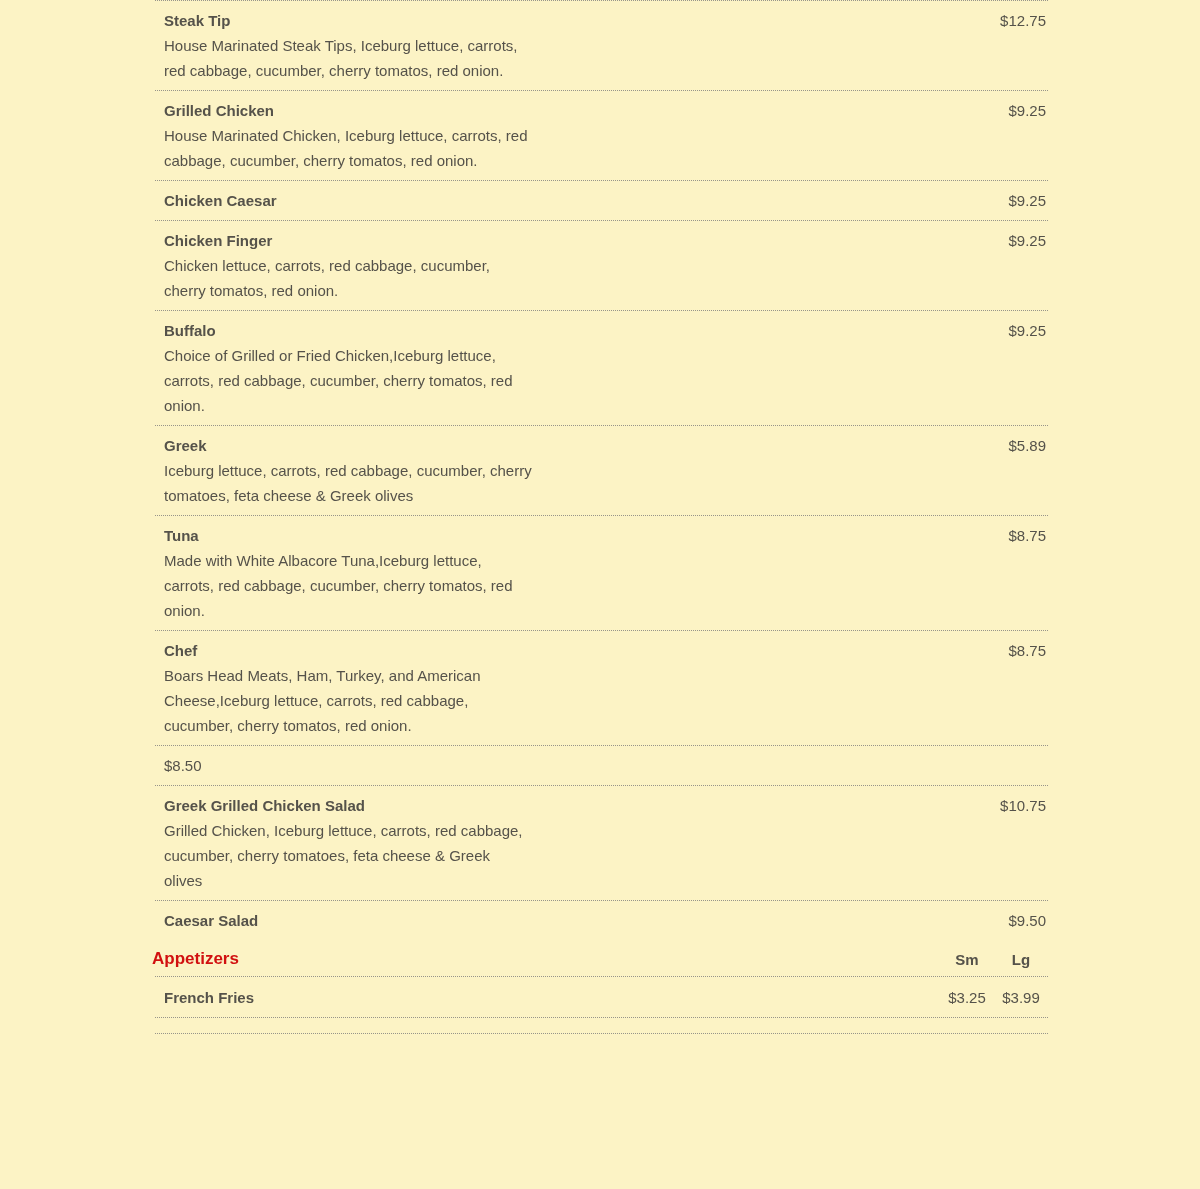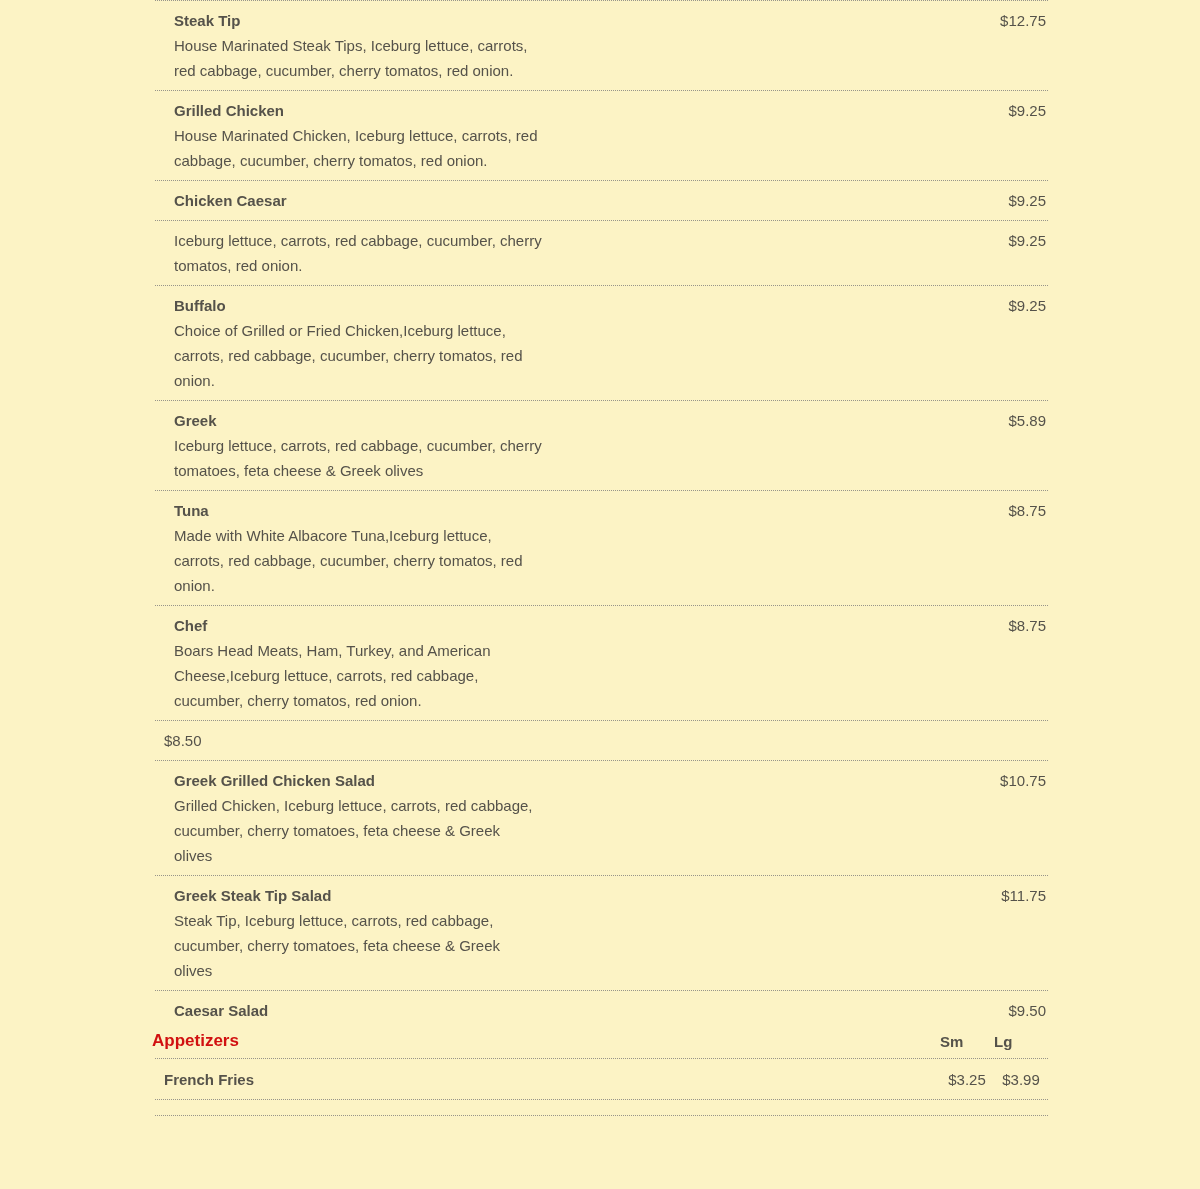--- a/index.html
+++ b/index.html
@@ -28,7 +28,7 @@
     border-top: 1px dotted var(--divider, #97948a);
     padding: 7px 2px 7px 9px;
   }
-  .item-main { flex: 1; min-width: 0; margin-left: 10px; }
+  .item-main { flex: 1; min-width: 0; }
   .item-name { font-weight: 700; }
   .item-desc { max-width: 368px; }
   .item-price { white-space: nowrap; }

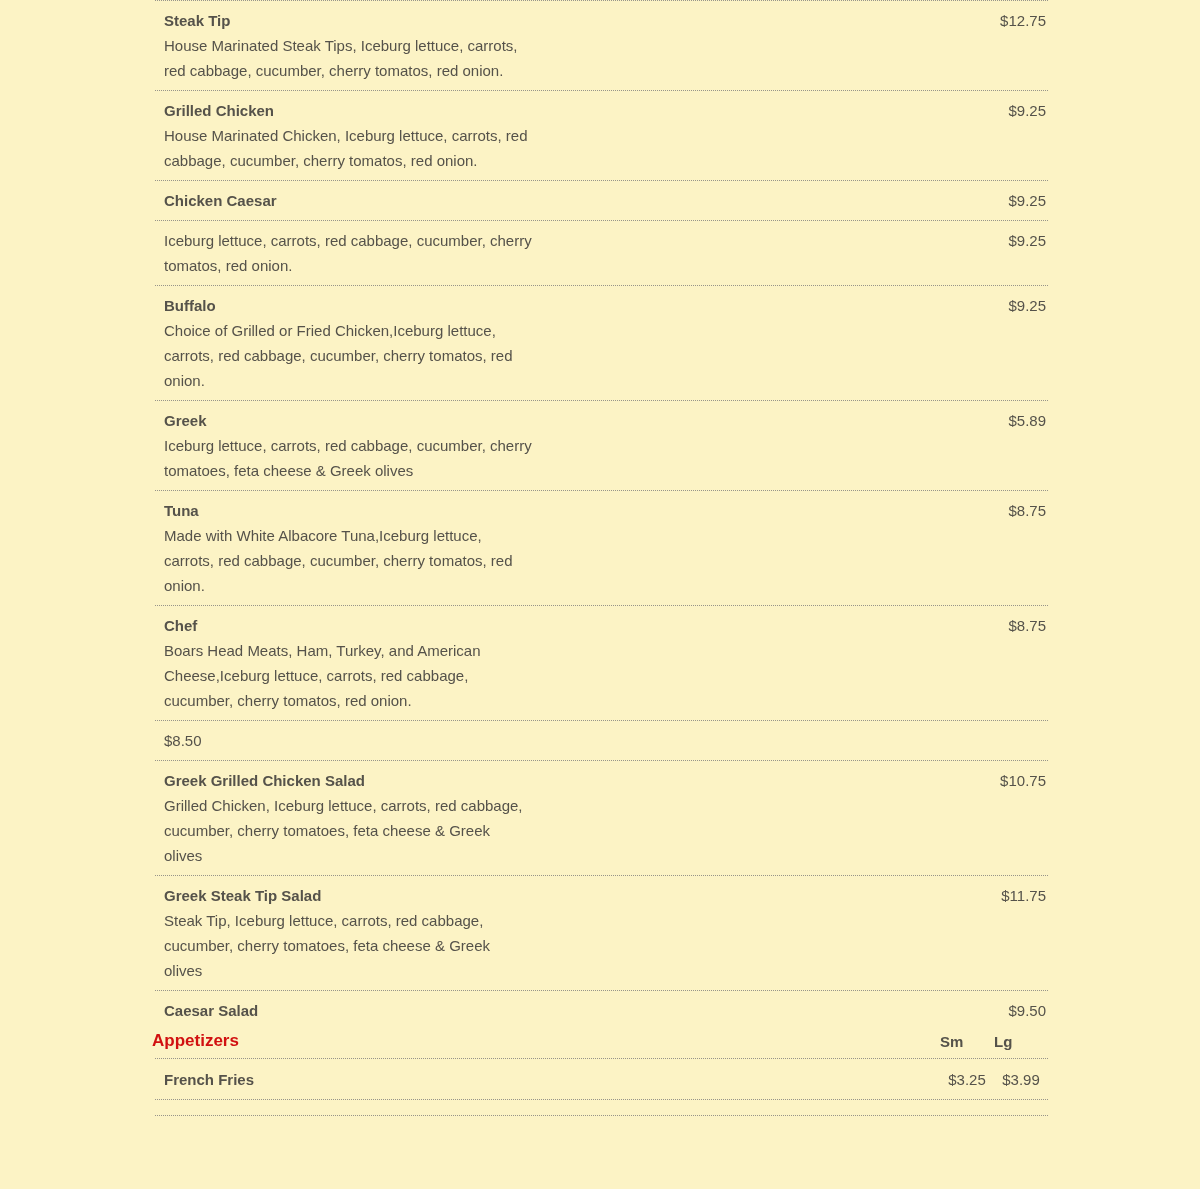--- a/index.html
+++ b/index.html
@@ -101,6 +101,7 @@
 
   <div class="salad-row">
     <div class="item-main">
+      <div class="item-name">Chicken Finger</div>
       <div class="item-desc">Iceburg lettuce, carrots, red cabbage, cucumber, cherry tomatos, red onion.</div>
     </div>
     <div class="item-price">$9.25</div>

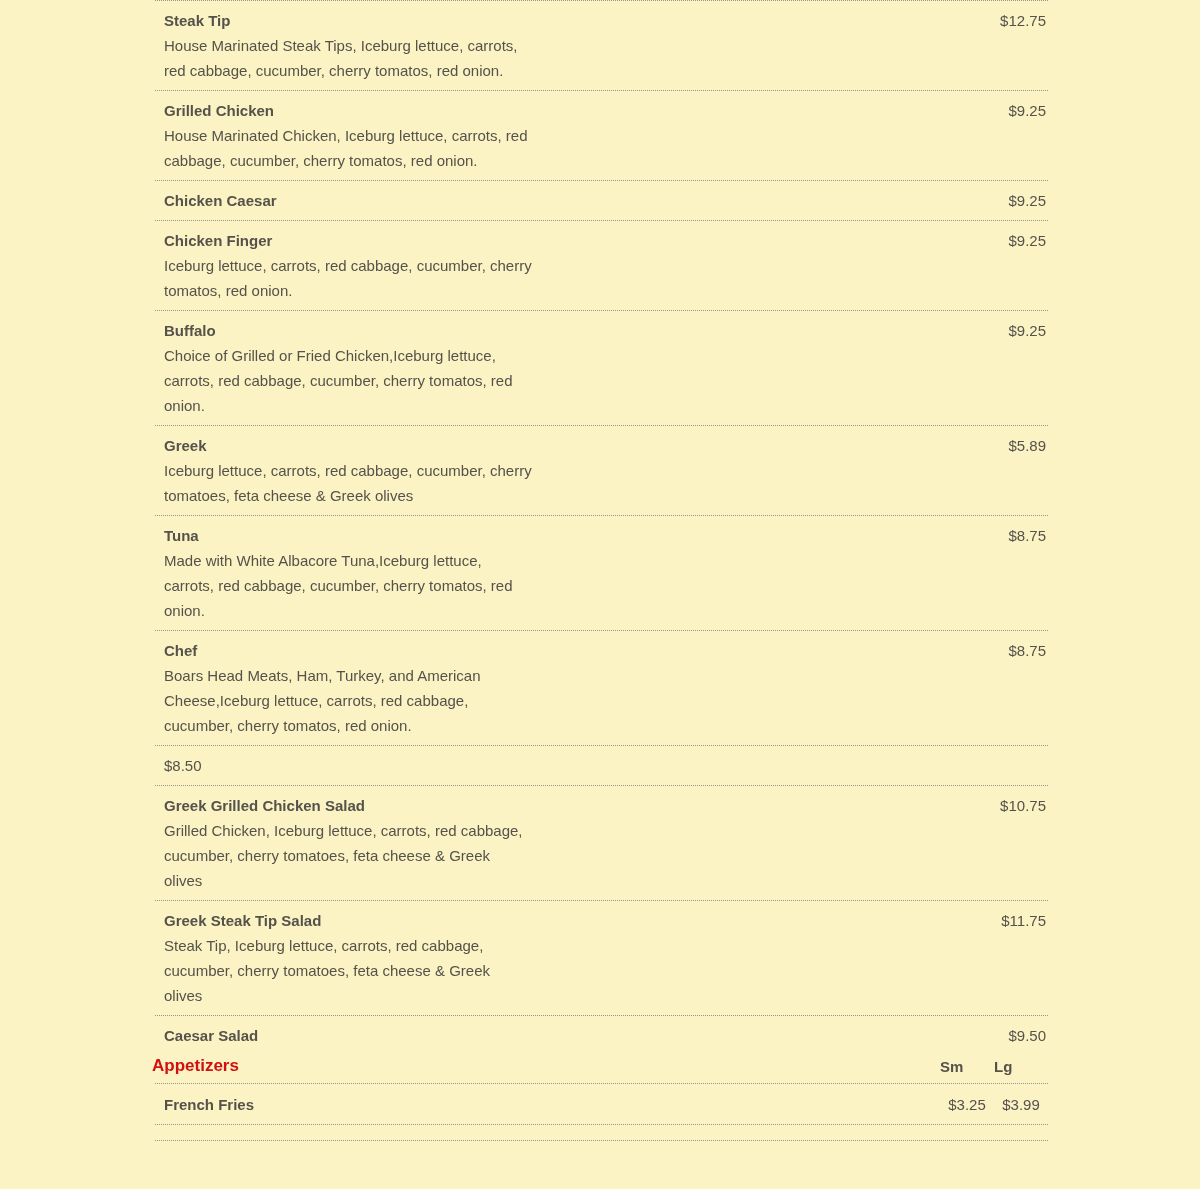--- a/index.html
+++ b/index.html
@@ -102,7 +102,7 @@
   <div class="salad-row">
     <div class="item-main">
       <div class="item-name">Chicken Finger</div>
-      <div class="item-desc">Iceburg lettuce, carrots, red cabbage, cucumber, cherry tomatos, red onion.</div>
+      <div class="item-desc">Chicken lettuce, carrots, red cabbage, cucumber, cherry tomatos, red onion.</div>
     </div>
     <div class="item-price">$9.25</div>
   </div>

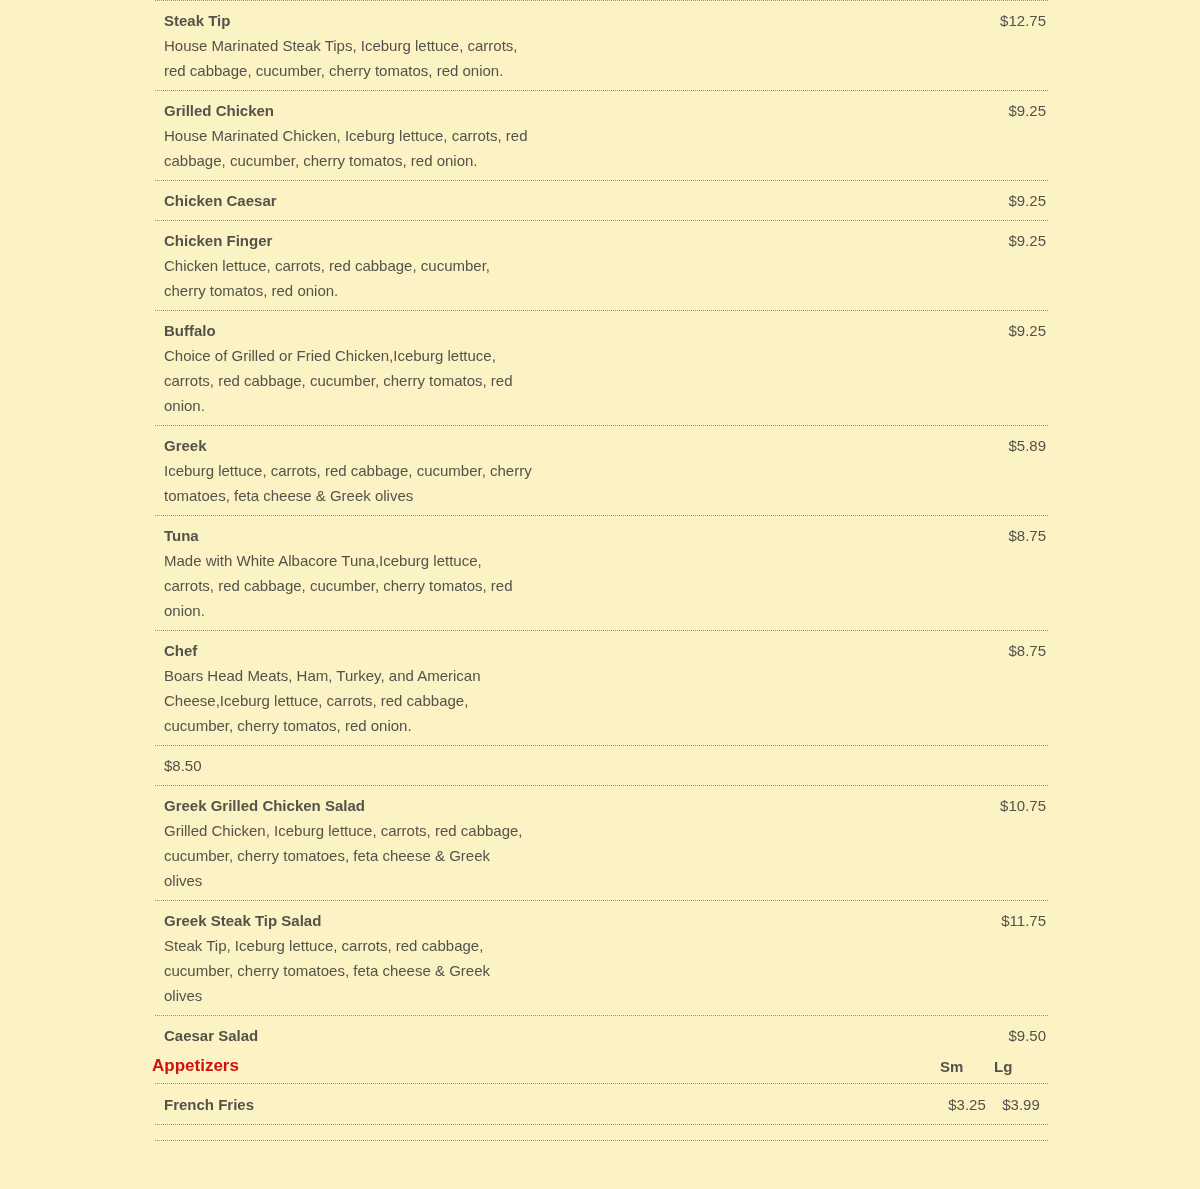--- a/index.html
+++ b/index.html
@@ -151,13 +151,6 @@
     <div class="item-price">$10.75</div>
   </div>
 
-  <div class="salad-row">
-    <div class="item-main">
-      <div class="item-name">Greek Steak Tip Salad</div>
-      <div class="item-desc">Steak Tip, Iceburg lettuce, carrots, red cabbage, cucumber, cherry tomatoes, feta cheese &amp; Greek olives</div>
-    </div>
-    <div class="item-price">$11.75</div>
-  </div>
 
   <div class="salad-row">
     <div class="item-main">

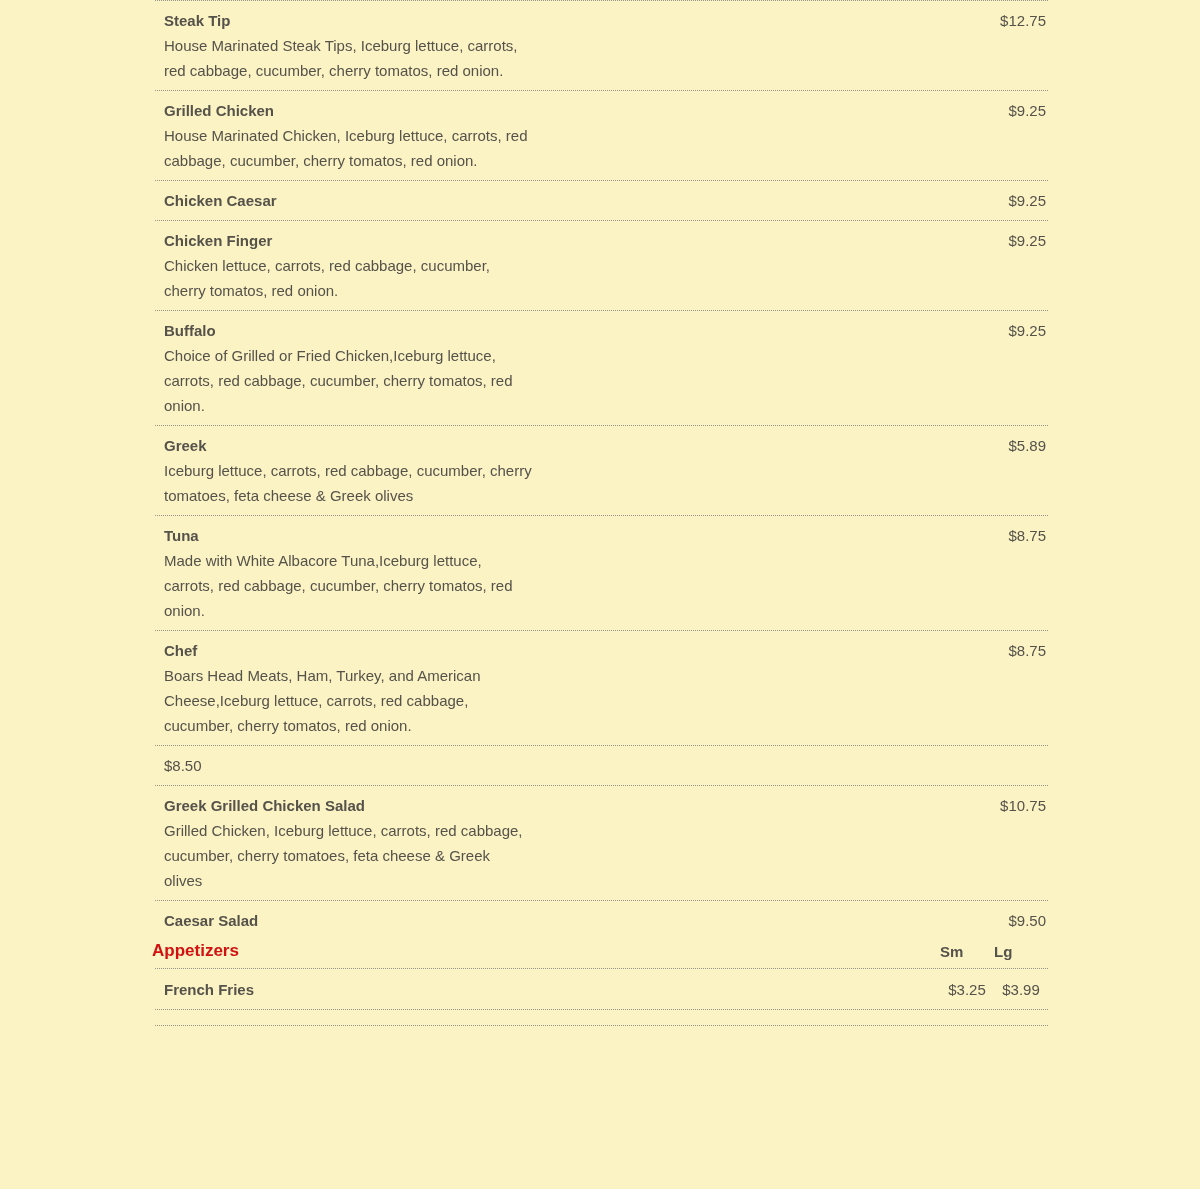--- a/index.html
+++ b/index.html
@@ -36,7 +36,7 @@
   .app-header {
     display: flex;
     align-items: flex-end;
-    margin-top: 0;
+    margin-top: 8px;
     padding-bottom: 6px;
     border-bottom: 1px dotted var(--divider, #97948a);
   }

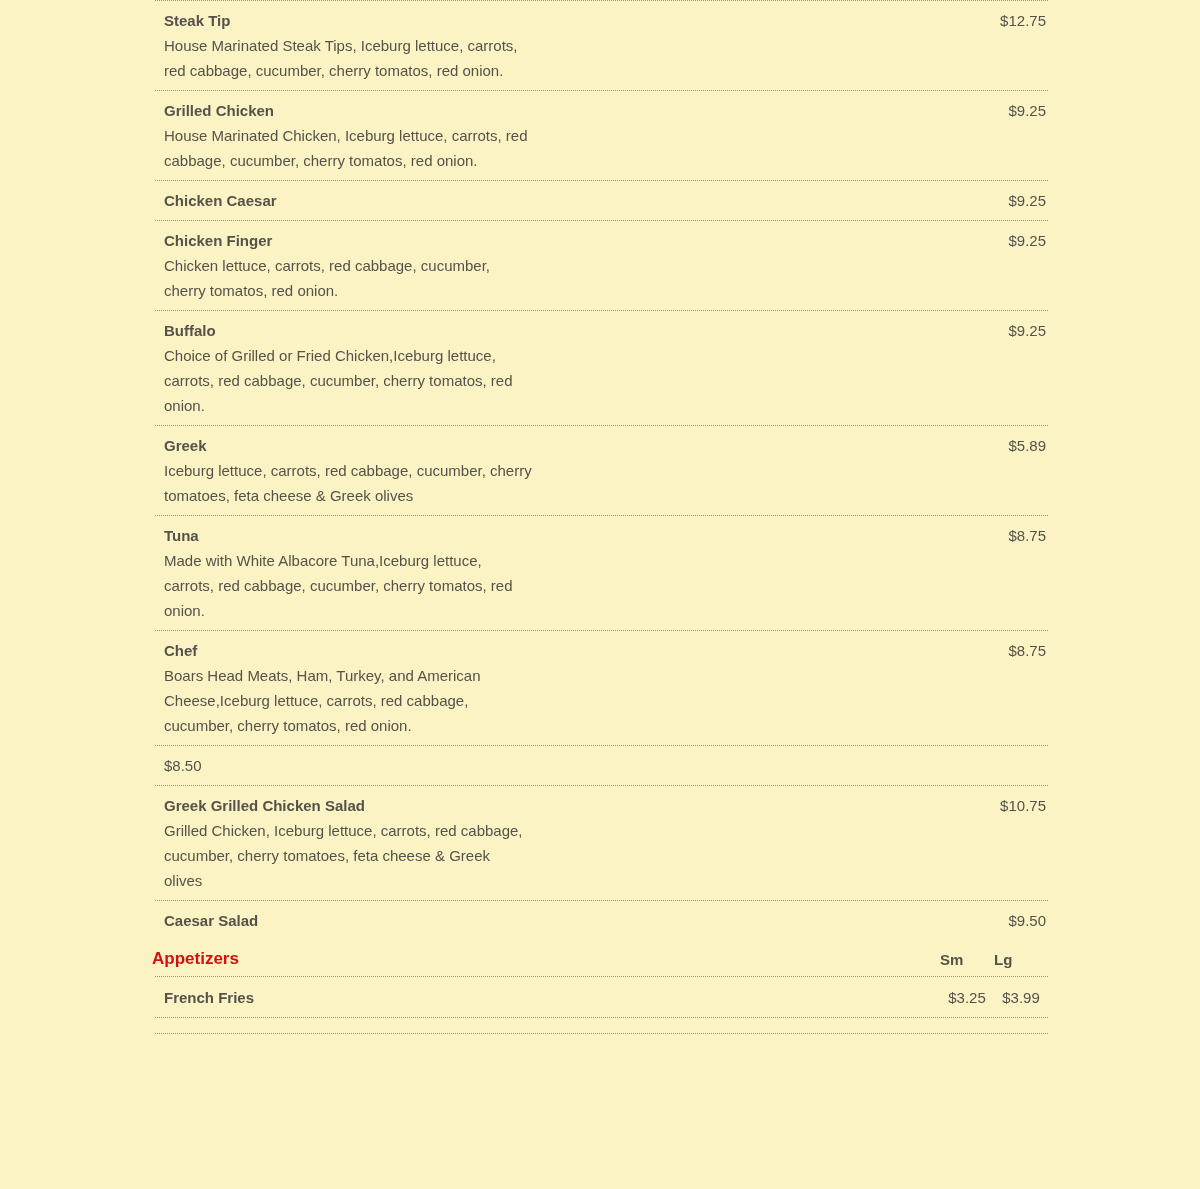--- a/index.html
+++ b/index.html
@@ -51,7 +51,7 @@
   .price-cols { display: flex; }
   .col-h {
     width: 54px;
-    text-align: left;
+    text-align: center;
     font-weight: 700;
     line-height: 20px;
   }

